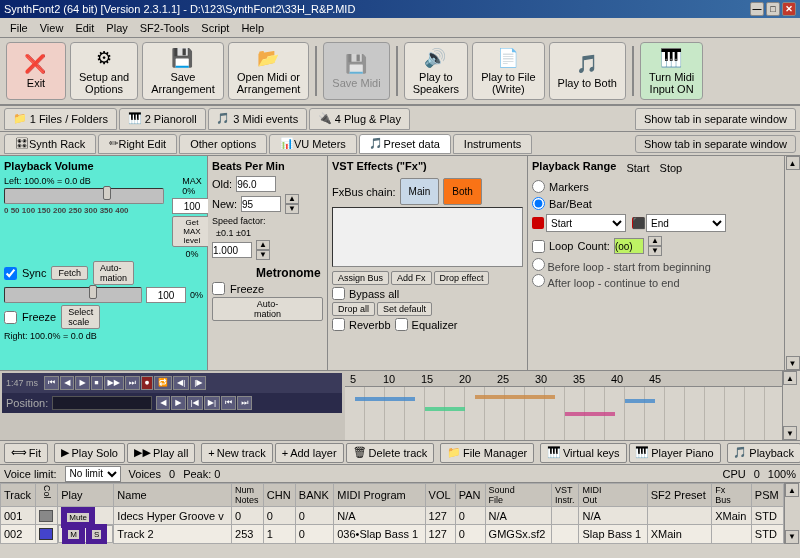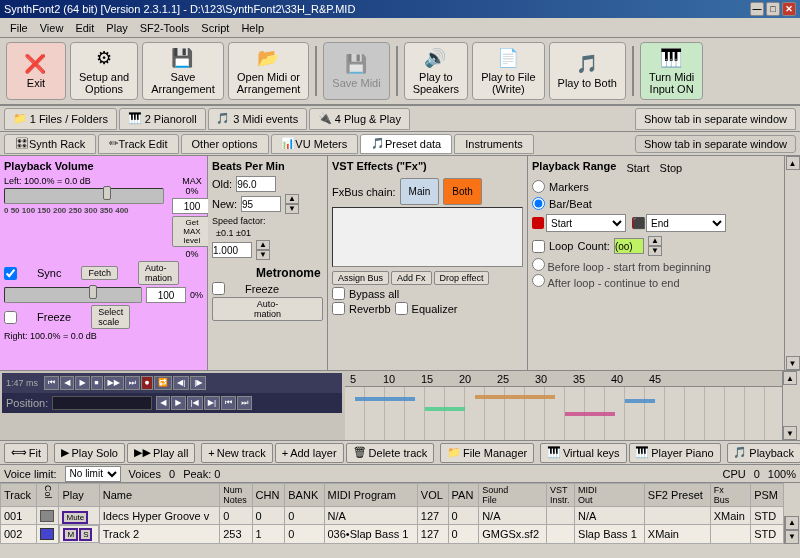--- a/index.html
+++ b/index.html
@@ -577,7 +577,7 @@
   </div>
   <div class="tab2-btn">
     <span>✏</span>
-    <span>Track Edit</span>
+    <span>Right Edit</span>
   </div>
   <div class="tab2-btn">
     <span>Other options</span>

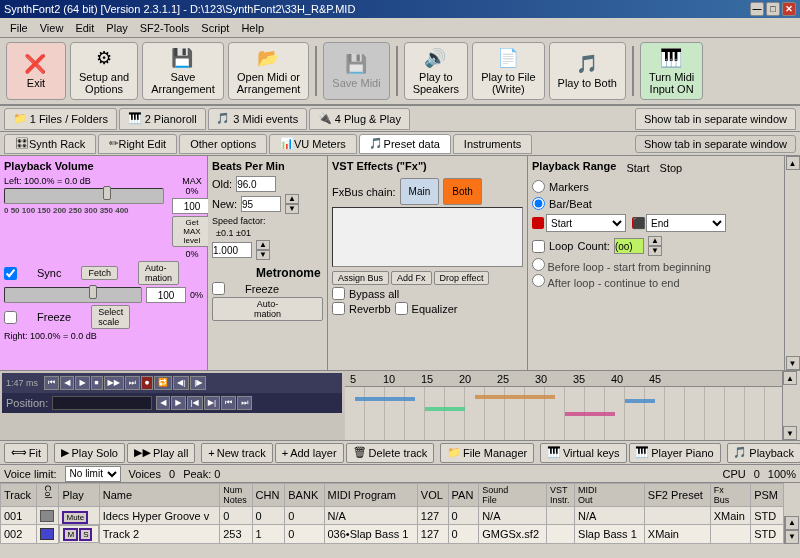--- a/index.html
+++ b/index.html
@@ -138,7 +138,7 @@
       width: 208px;
       border-right: 1px solid #888;
       padding: 4px;
-      background: #f0abfc;
+      background: #5eead4;
     }
     .panel-title {
       font-weight: bold;

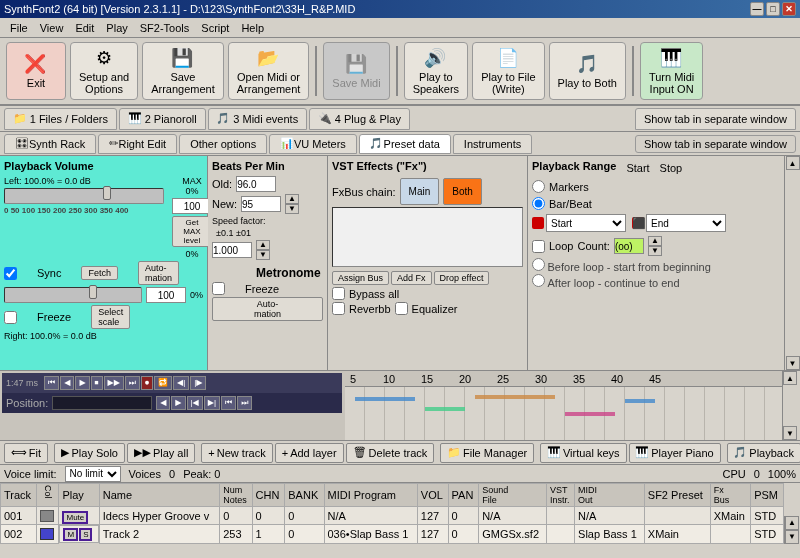--- a/index.html
+++ b/index.html
@@ -616,7 +616,7 @@
         <div style="font-size:8px; color:#444;font-weight:bold;">0  50 100 150 200 250 300 350 400</div>
       </div>
       <div class="max-section">
-        <div style="font-size:9px; text-align:center;">MAX<br>0%</div>
+        <div style="font-size:9px; text-align:left;">MAX<br>0%</div>
         <input class="num-input" type="text" value="100" style="">
         <div class="small-btn" style="font-size:8px; text-align:center;">Get MAX<br>level</div>
         <span style="font-size:9px;">0%</span>

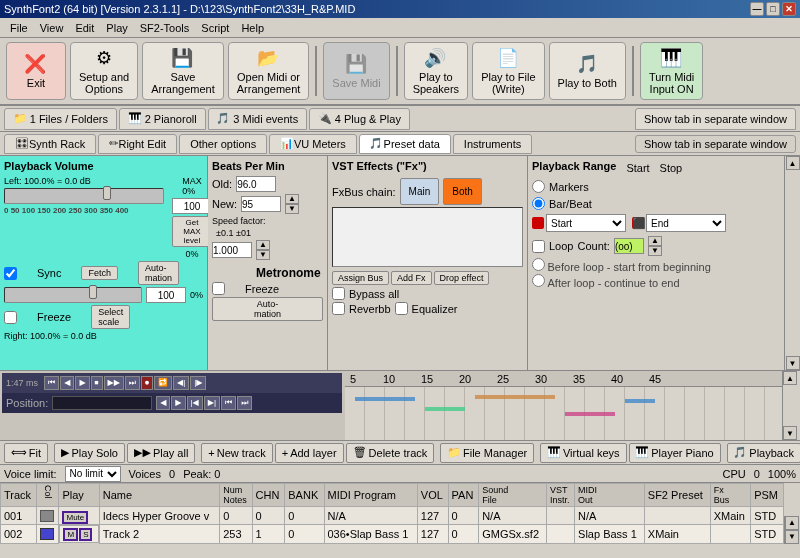--- a/index.html
+++ b/index.html
@@ -182,7 +182,7 @@
     .checkbox-row {
       display: flex;
       align-items: center;
-      gap: 20px;
+      gap: 5px;
       font-size: 10px;
       margin: 2px 0;
     }

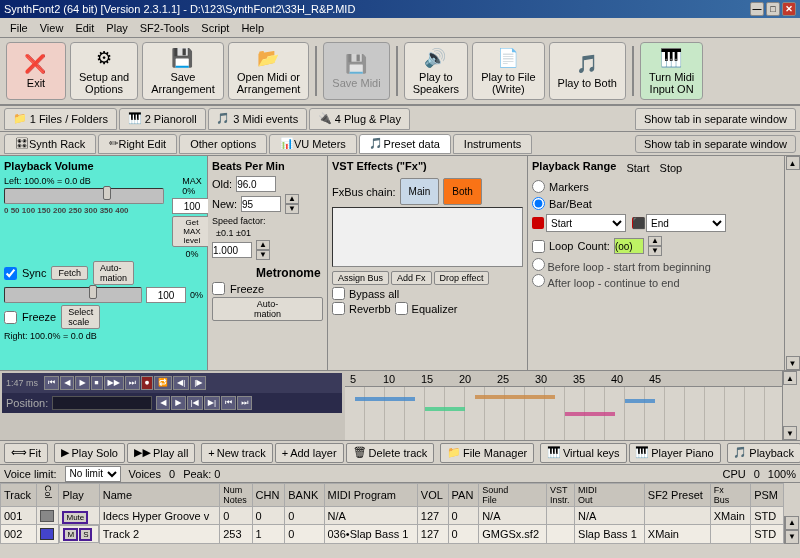--- a/index.html
+++ b/index.html
@@ -700,6 +700,10 @@
     <div style="display:flex; align-items:center; gap:4px; margin:2px 0;">
       <input type="checkbox" style="">
       <span>Bypass all</span>
+    </div>
+    <div class="vst-btn-row">
+      <div class="vst-btn">Drop all</div>
+      <div class="vst-btn">Set default</div>
     </div>
     <div class="vst-checkbox-row">
       <input type="checkbox" style="">

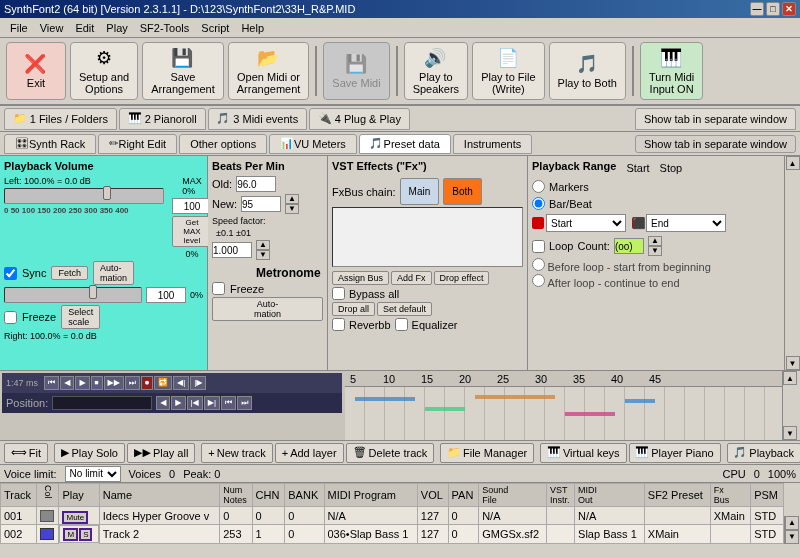--- a/index.html
+++ b/index.html
@@ -468,7 +468,6 @@
     .track-wrapper {
       position: relative;
       display: flex;
-      align-items: flex-end;
     }
     .track-main {
       flex: 1;

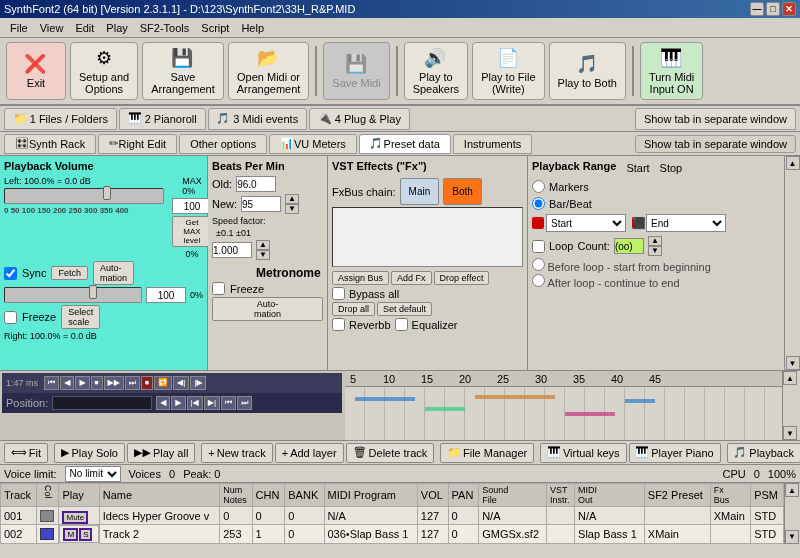--- a/index.html
+++ b/index.html
@@ -434,7 +434,7 @@
     .track-mute-btn, .track-solo-btn {
       font-size: 8px;
       padding: 0 2px;
-      border: 2px solid #4c1d95;
+      border: 6px solid #4c1d95;
       background: #d4d0c8;
       cursor: pointer;
     }

